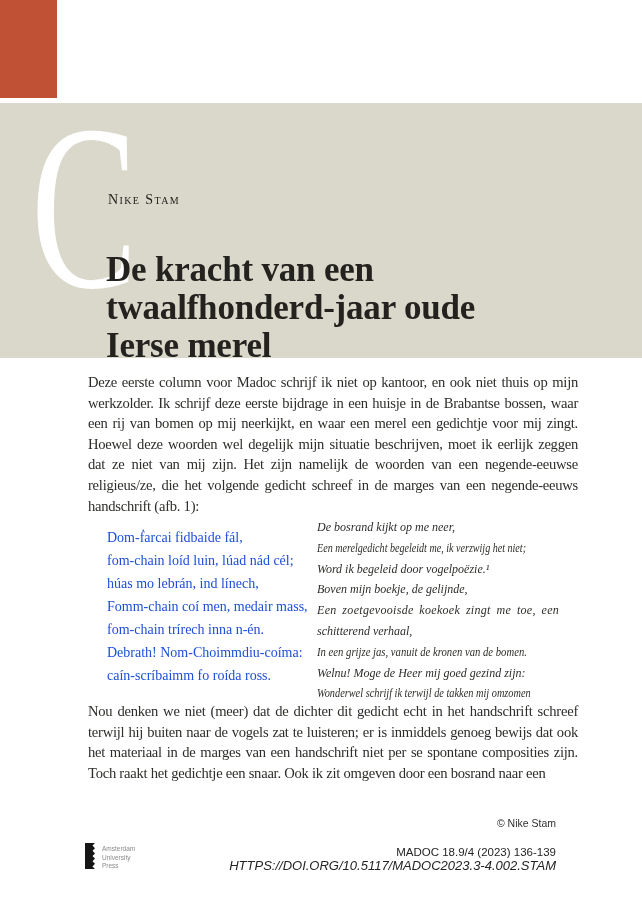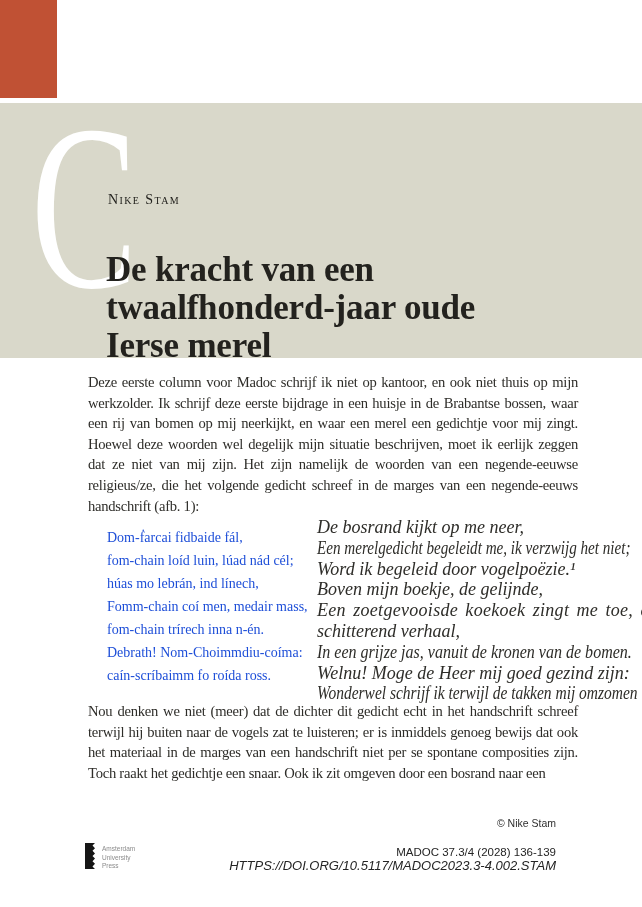--- a/index.html
+++ b/index.html
@@ -56,7 +56,7 @@
   .poem-irish .pline{white-space:nowrap;}
   .poem-dutch{
     position:absolute;left:317px;top:517px;width:257px;
-    font-size:18px;line-height:20.8px;
+    font-size:12px;line-height:20.8px;
     font-style:italic;
     color:#2e2d29;
   }

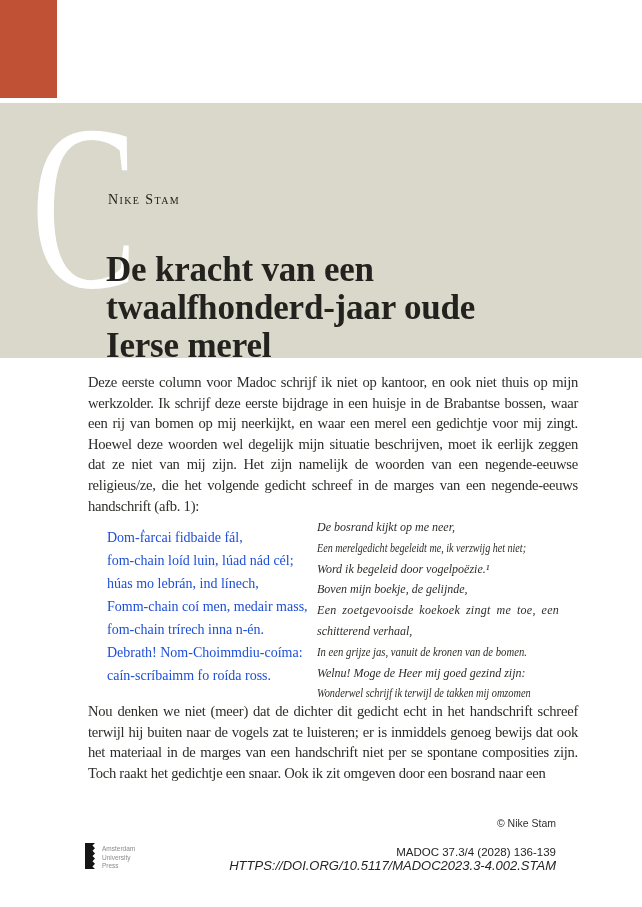--- a/index.html
+++ b/index.html
@@ -138,7 +138,7 @@
   <div class="photo-credit">© Nike Stam</div>
 
   <div class="footer-right">
-    <div class="journal-ref">MADOC 37.3/4 (2028) 136-139</div>
+    <div class="journal-ref">MADOC 18.9/4 (2023) 136-139</div>
     <div class="doi-link">HTTPS://DOI.ORG/10.5117/MADOC2023.3-4.002.STAM</div>
   </div>
 

